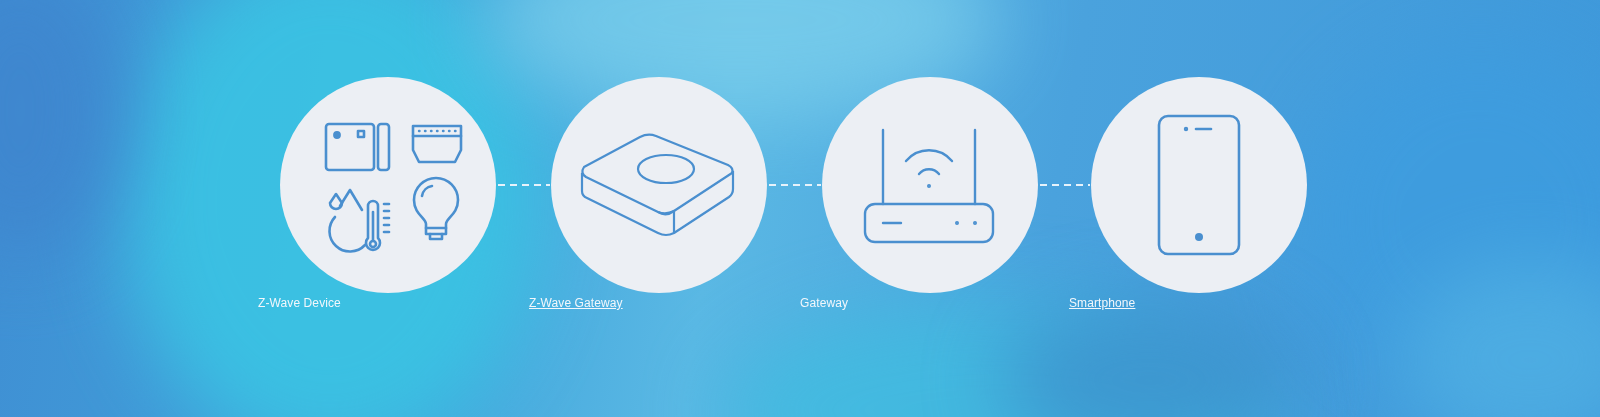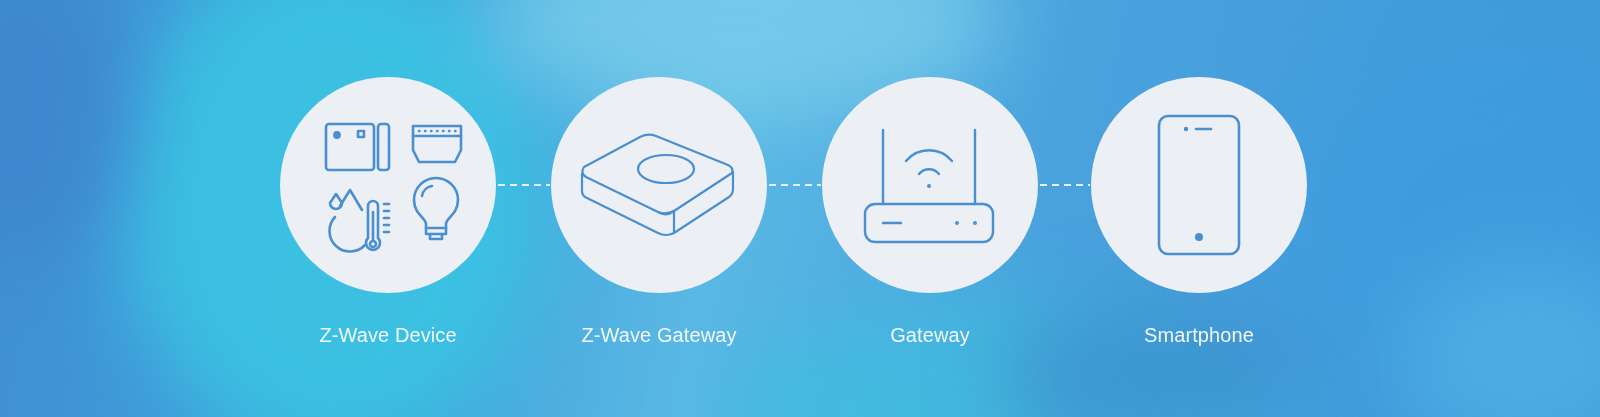--- a/index.html
+++ b/index.html
@@ -29,8 +29,8 @@
     }
     .node svg { display: block; }
     .label {
-      position: absolute; top: 324px; width: 260px; text-align: center;
-      color: #f2f7fc; font-size: 20px; letter-spacing: 0.1px;
+      position: absolute; top: 296px; width: 260px; text-align: left;
+      color: #f2f7fc; font-size: 12px; letter-spacing: 0.1px;
     }
     .connector {
       position: absolute; top: 184px; height: 2px;

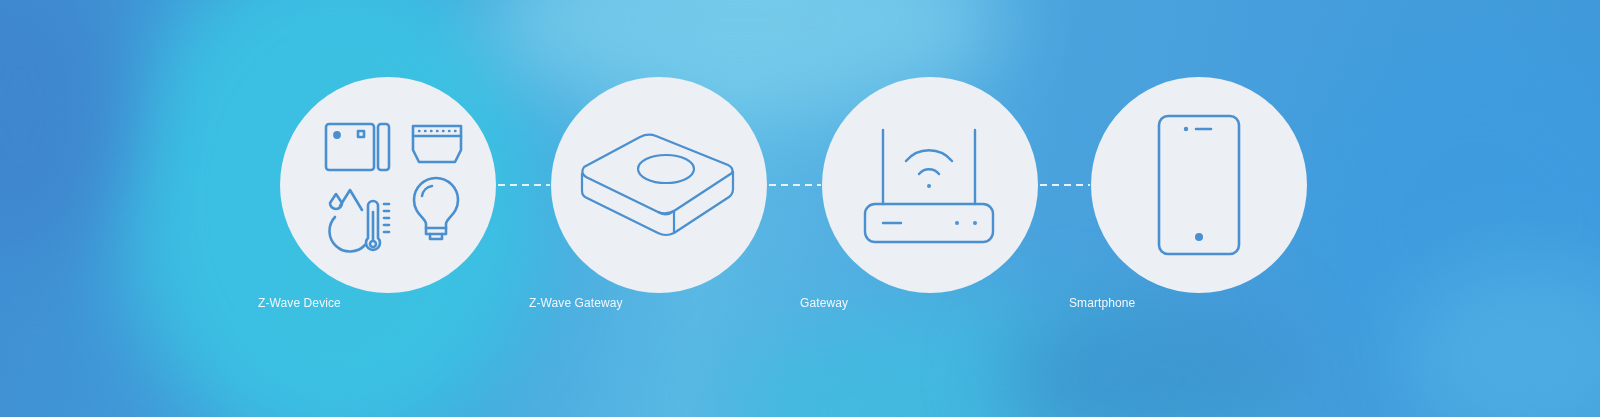--- a/index.html
+++ b/index.html
@@ -133,7 +133,7 @@
 </div>
 
 <div class="label" style="left:258px;">Z-Wave Device</div>
-<div class="label" style="left:529px;">Z-Wave Gateway</div>
+<div class="label" style="left:529px;text-decoration:underline;">Z-Wave Gateway</div>
 <div class="label" style="left:800px;">Gateway</div>
 <div class="label" style="left:1069px;">Smartphone</div>
 

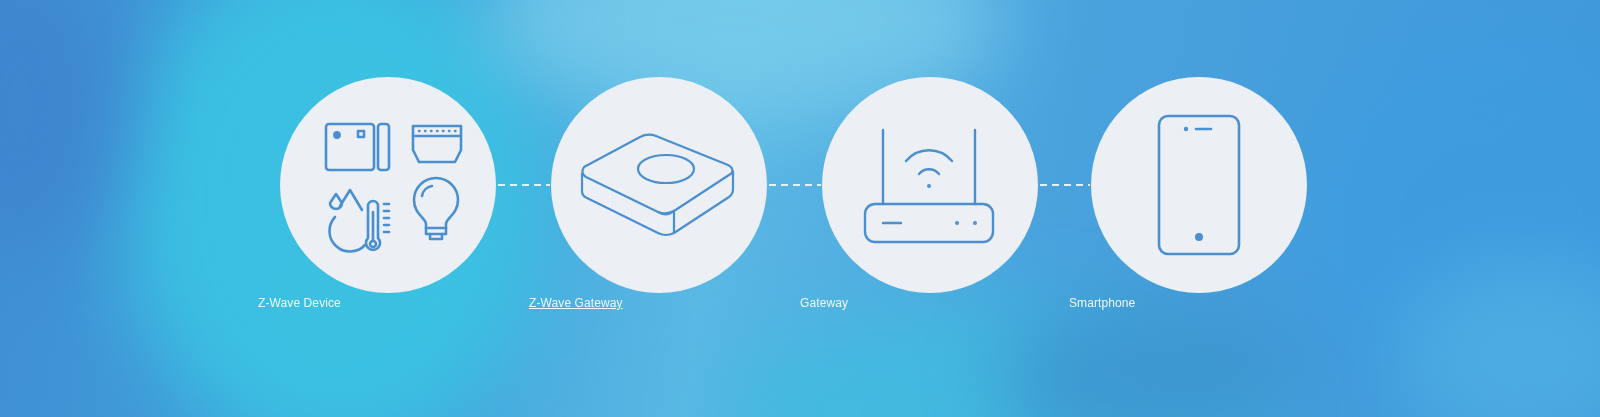--- a/index.html
+++ b/index.html
@@ -135,6 +135,6 @@
 <div class="label" style="left:258px;">Z-Wave Device</div>
 <div class="label" style="left:529px;text-decoration:underline;">Z-Wave Gateway</div>
 <div class="label" style="left:800px;">Gateway</div>
-<div class="label" style="left:1069px;">Smartphone</div>
+<div class="label" style="left:1069px;text-decoration:underline;">Smartphone</div>
 
 </body></html>

